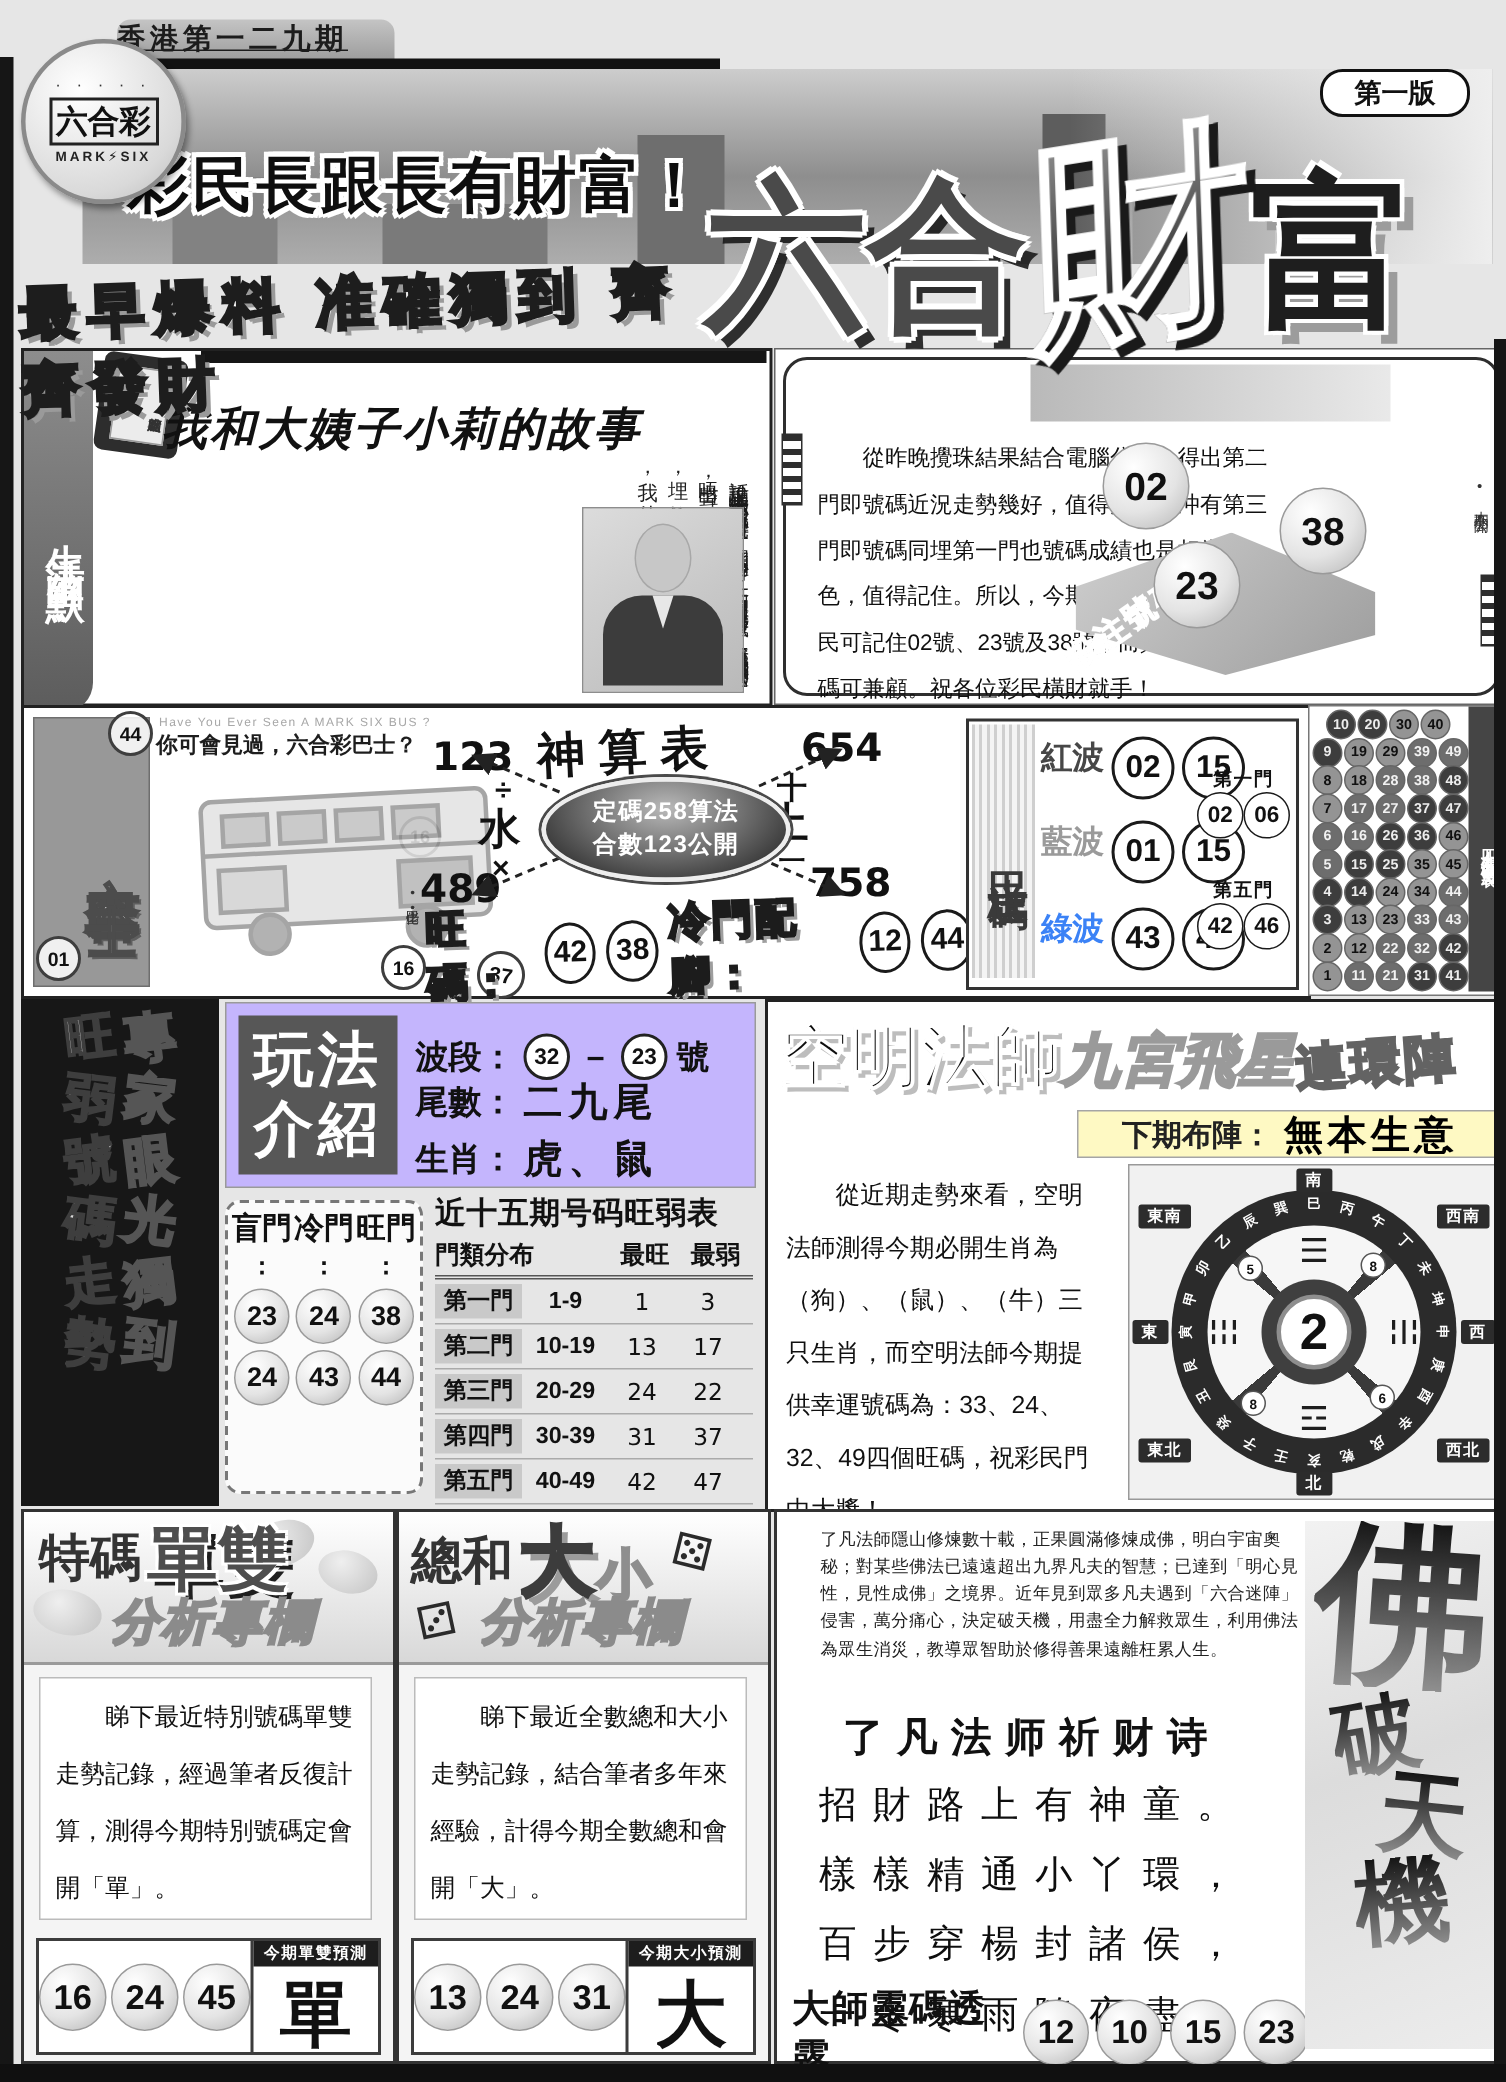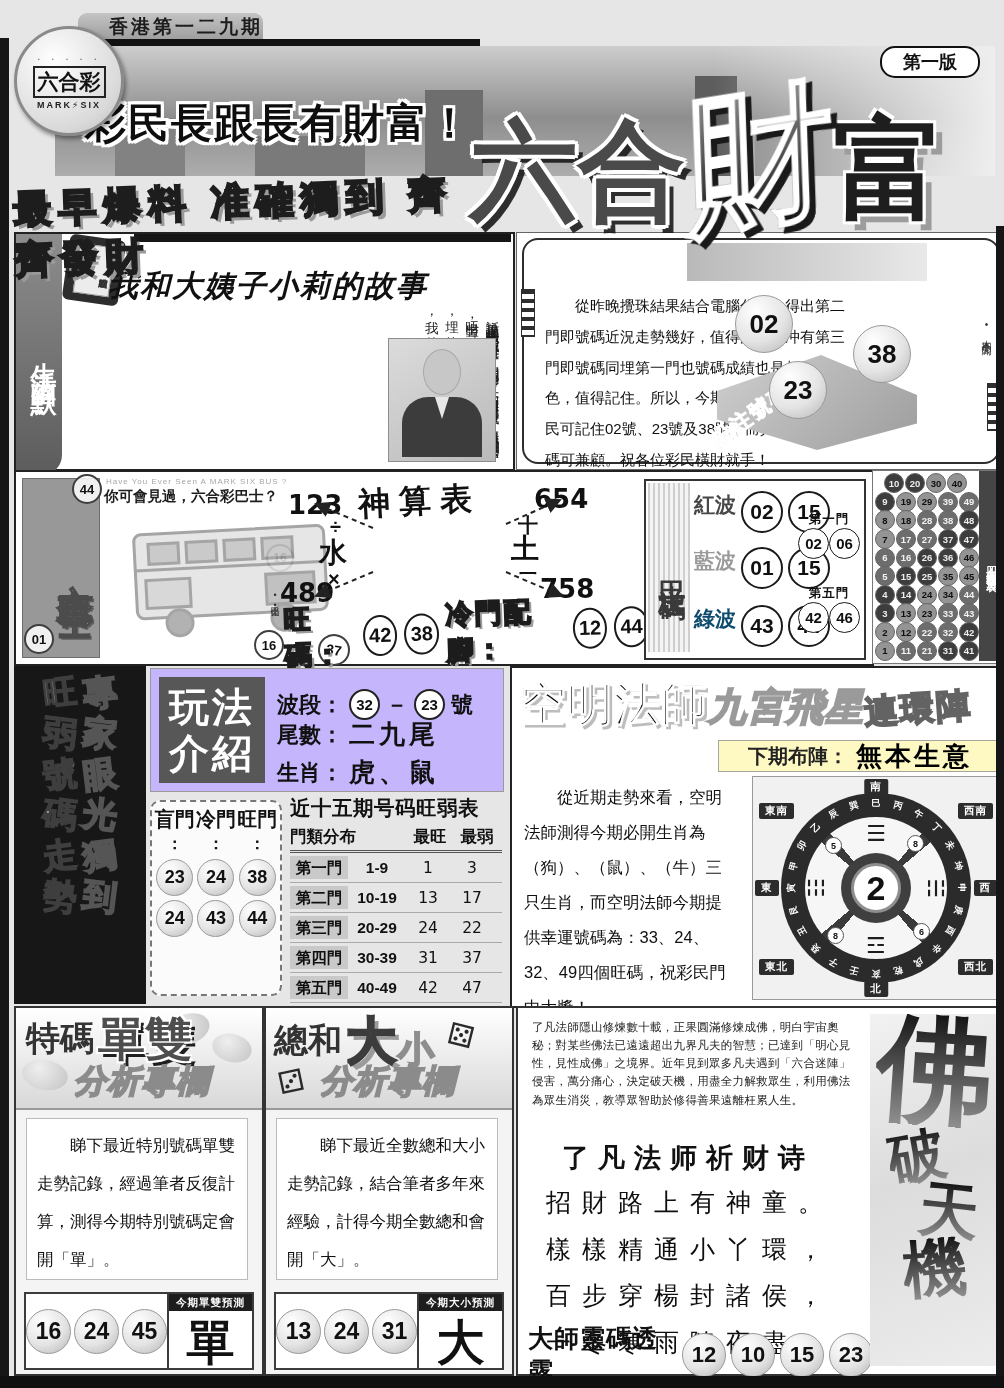--- a/index.html
+++ b/index.html
@@ -13,7 +13,7 @@
   
   .issue-tab{left:78px;top:13px;width:185px;height:27px;background:linear-gradient(#c4c4c4,#9d9d9d);
              border-radius:9px 9px 0 0;font-size:19px;font-weight:900;color:#1c1c1c;letter-spacing:3px;
-             text-align:right;line-height:27px;}
+             text-align:left;line-height:27px;text-decoration:underline;}
   .tab-bar{left:70px;top:39px;width:410px;height:7px;background:#121212;}
   .photo{left:55px;top:46px;width:940px;height:130px;background:linear-gradient(#cdcdcd,#8e8e8e 55%,#adadad);overflow:hidden;}
   .photo .bld{position:absolute;bottom:0;}

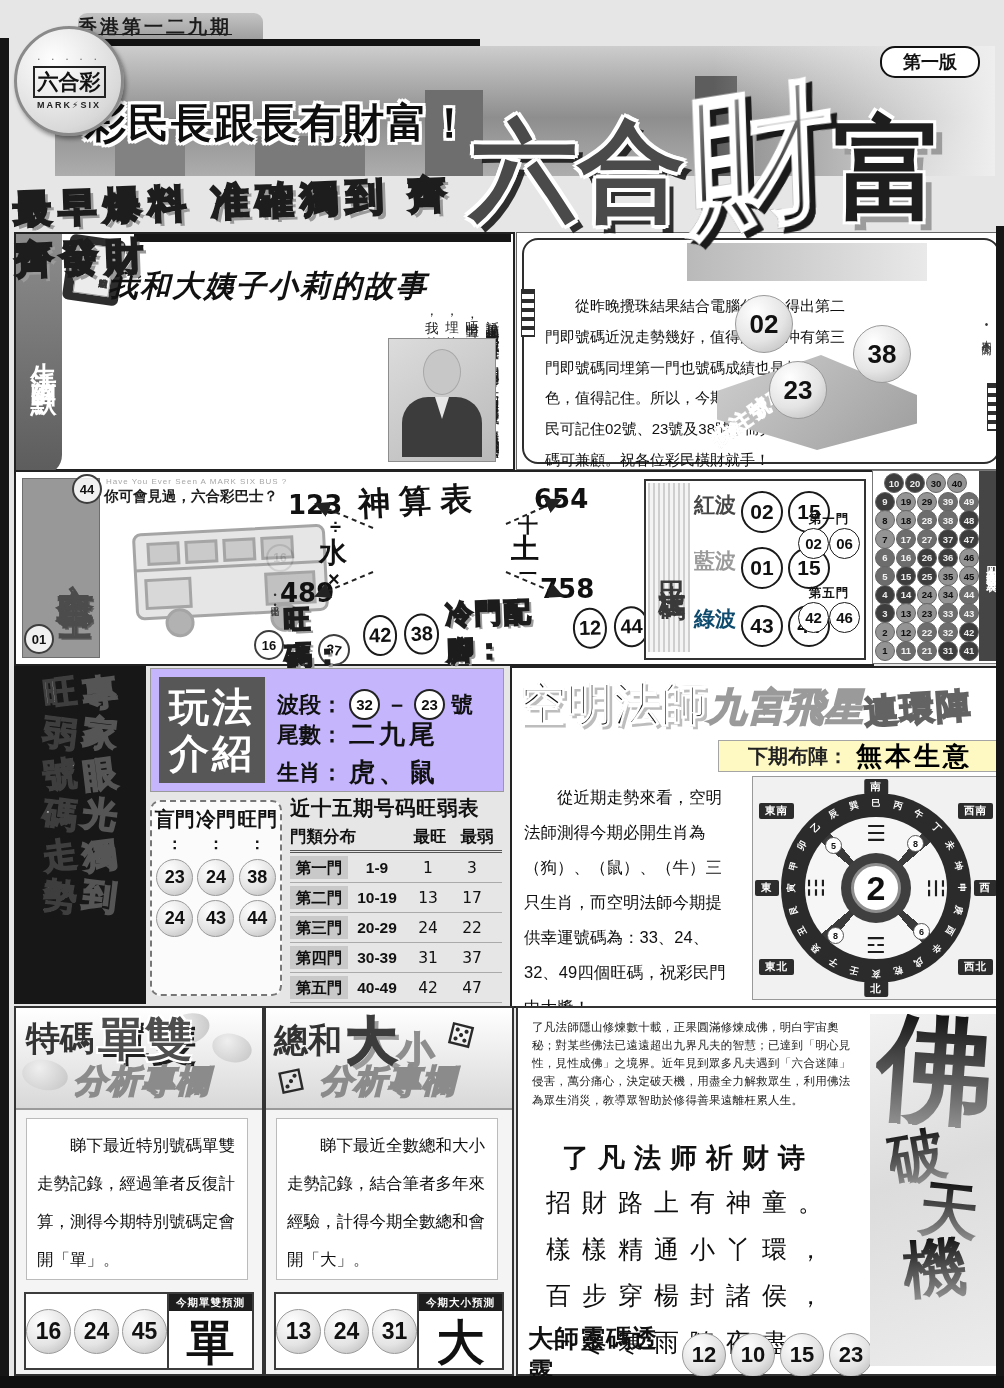--- a/index.html
+++ b/index.html
@@ -319,6 +319,10 @@
       </g>
     </svg>
 
+    <div class="abs calc-oval">
+      <div>定碼258算法</div>
+      <div>合數123公開</div>
+    </div>
 
     <div class="abs basilao">•巴士佬•</div>
     <div class="abs hotline">

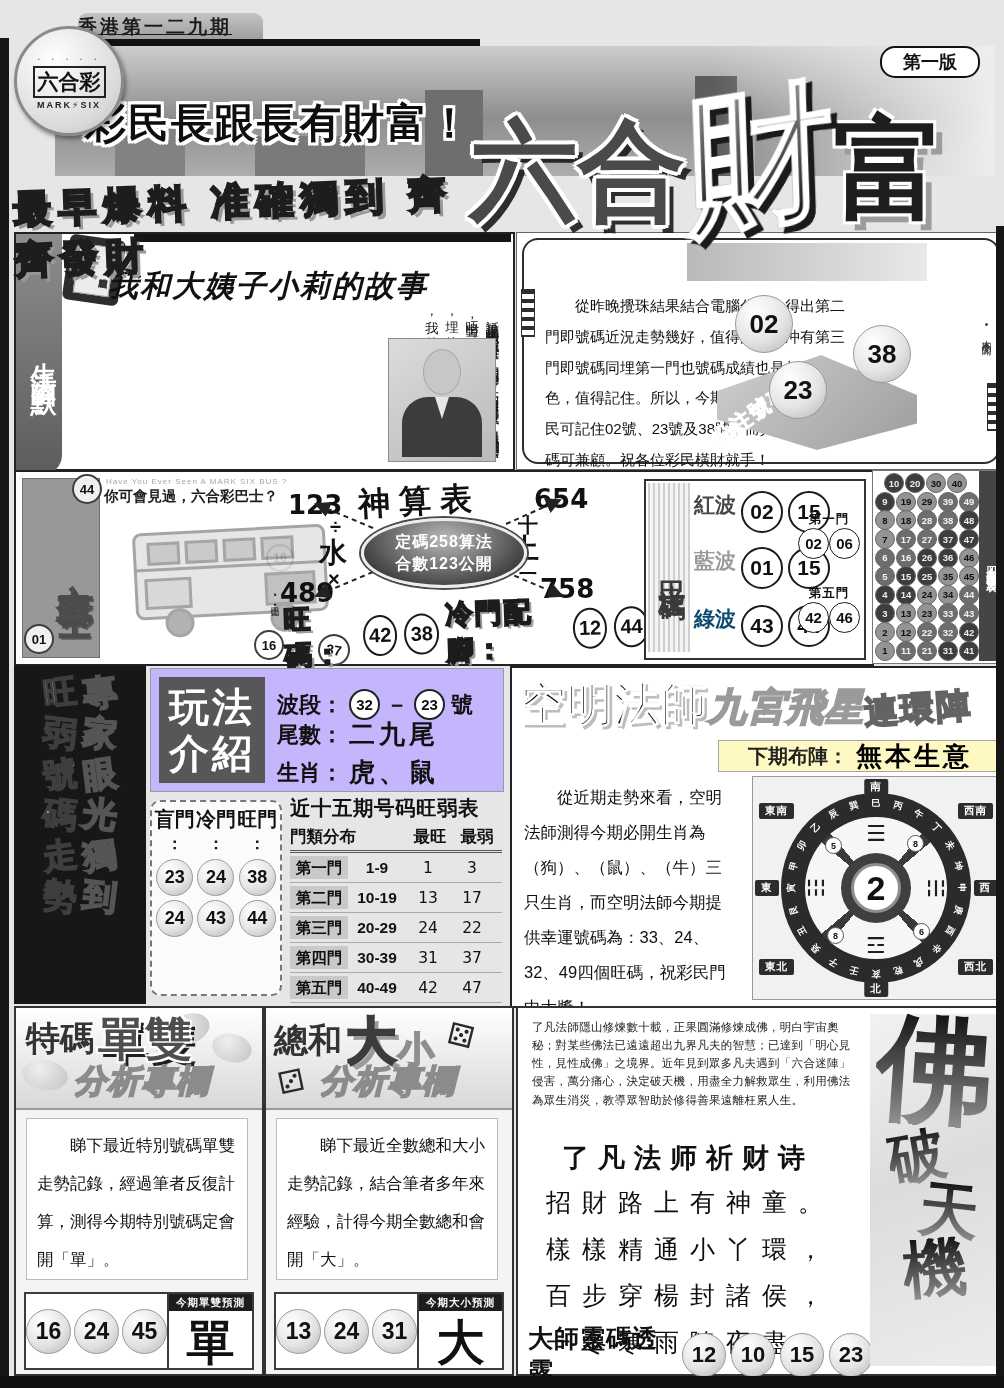--- a/index.html
+++ b/index.html
@@ -347,7 +347,7 @@
         <span class="ringnum">15</span>
       </div>
       <div class="songma-row" style="top:124px;">
-        <span class="lbl" style="color:#0c4a6e;">綠波</span>
+        <span class="lbl" style="color:#3b82f6;">綠波</span>
         <span class="ringnum">43</span>
         <span class="ringnum">44</span>
       </div>

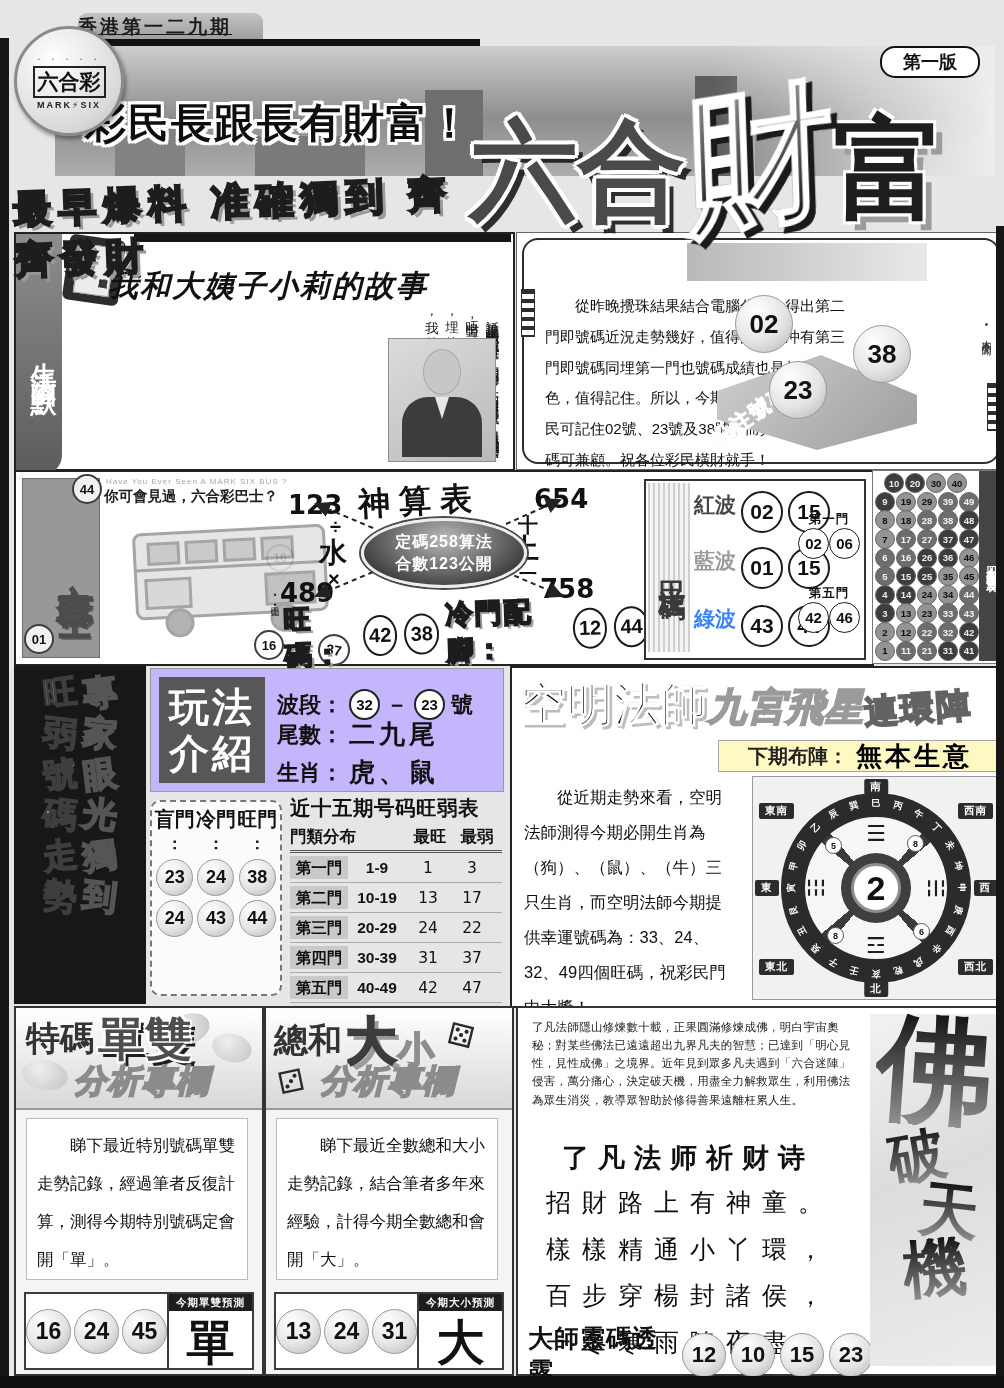--- a/index.html
+++ b/index.html
@@ -186,7 +186,7 @@
   .dice{font-size:30px;color:#2a2a2a;display:inline-block;transform:rotate(14deg);}
   
   .monk{left:516px;top:1006px;width:488px;height:366px;background:#fff;border:2px solid #333;}
-  .monk-intro{left:14px;top:10px;width:330px;font-size:11.5px;line-height:1.58;color:#222;letter-spacing:.3px;}
+  .monk-intro{left:29px;top:10px;width:330px;font-size:11.5px;line-height:1.58;color:#222;letter-spacing:.3px;}
   .poem-title{left:44px;top:132px;font-family:"DejaVu Serif","Liberation Serif",serif;font-size:27px;font-weight:700;letter-spacing:9px;}
   .poem{left:28px;top:172px;width:330px;font-family:"DejaVu Serif","Liberation Serif",serif;font-size:25px;
         letter-spacing:11px;line-height:1.86;color:#0e0e0e;}

